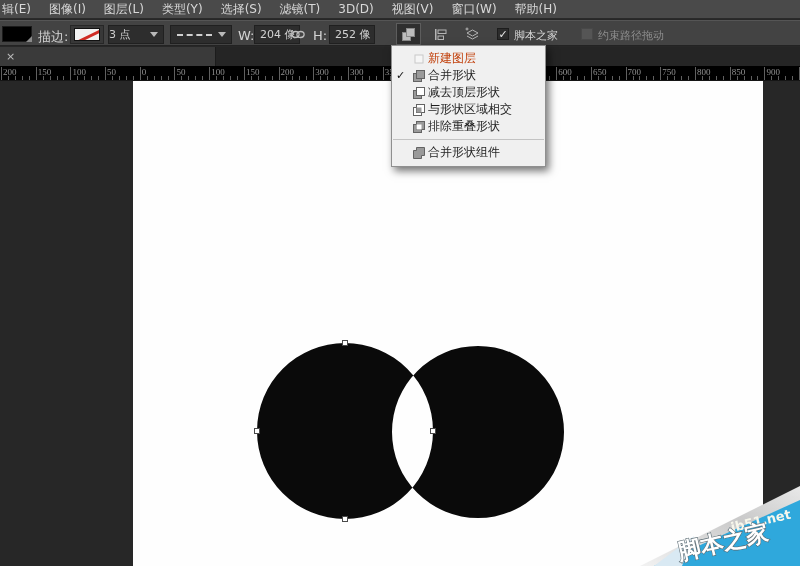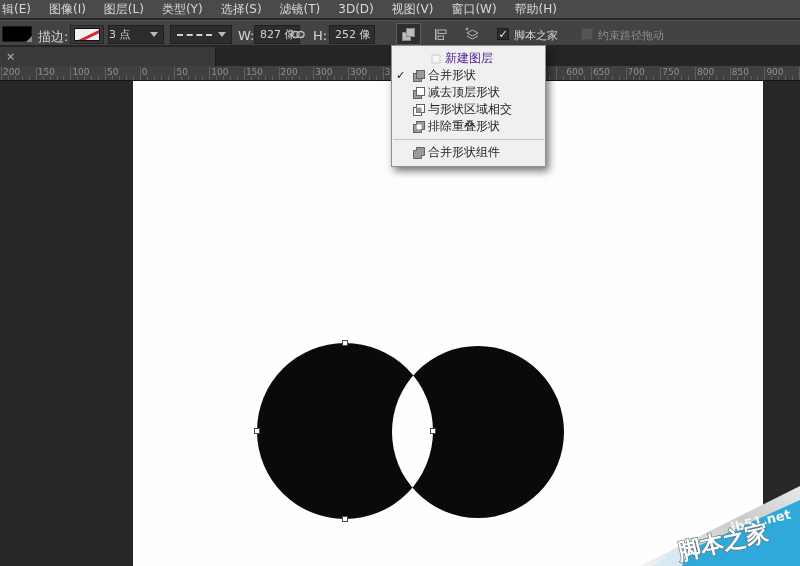--- a/index.html
+++ b/index.html
@@ -118,7 +118,7 @@
     </div>
 
     <span class="ob-label" style="left:238px">W:</span>
-    <div class="numfield" style="left:254px">827 像</div>
+    <div class="numfield" style="left:254px">204 像</div>
 
     <svg class="link-icon" viewBox="0 0 14 9">
       <ellipse cx="4.5" cy="4.5" rx="3.6" ry="3" fill="none" stroke="#bdbdbd" stroke-width="1.3"></ellipse>

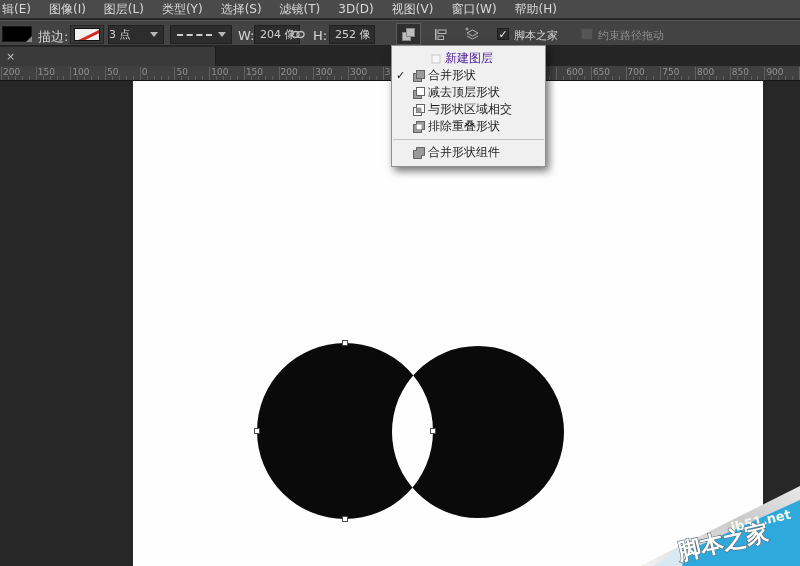--- a/index.html
+++ b/index.html
@@ -75,7 +75,7 @@
   .ops-menu .mi { height:17px; display:flex; align-items:center; font-size:12px; color:#1f1f1f; cursor:default; }
   .ops-menu .mi .chk { width:17px; text-align:center; font-size:11px; color:#111; font-weight:bold; }
   .ops-menu .mi .ico { width:19px; display:flex; justify-content:center; }
-  .ops-menu .mi.disabled { color:#4c1d95;margin-left:17px; }
+  .ops-menu .mi.disabled { color:#c2410c; }
   .ops-menu .mi.disabled svg { opacity:.45; }
   .ops-menu .sep { height:1px; background:#c3c3c3; margin:4px 1px; }
 

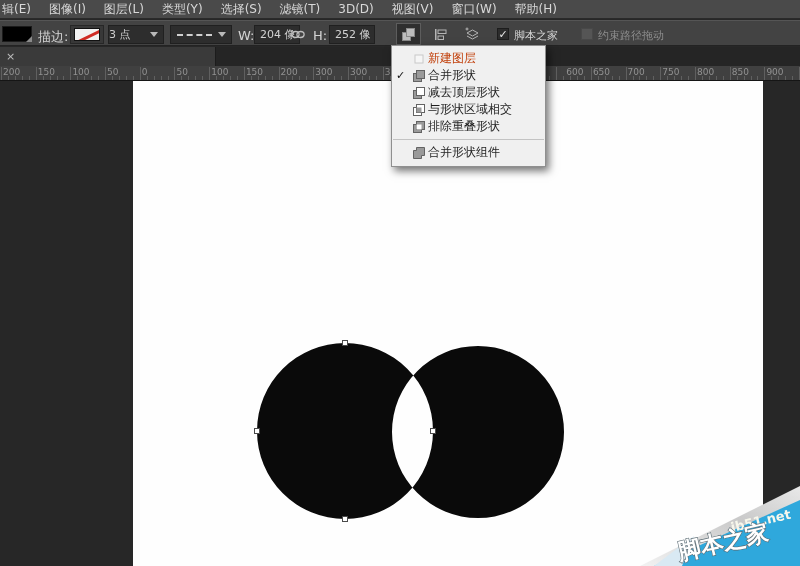--- a/index.html
+++ b/index.html
@@ -56,7 +56,7 @@
   .doctab .close { margin-left:4px; color:#bdbdbd; font-size:11px; }
 
   
-  .ruler { position:absolute; left:0; top:66px; width:800px; height:15px; background:#404040; border-bottom:1px solid #151515; overflow:hidden; }
+  .ruler { position:absolute; left:0; top:66px; width:800px; height:15px; background:#000000; border-bottom:1px solid #151515; overflow:hidden;font-family:Liberation Serif, serif; }
   .ruler .rnum { position:absolute; top:1px; font-size:9px; color:#919191; }
   .ruler .rtick { position:absolute; bottom:0; width:1px; background:#606060; }
 

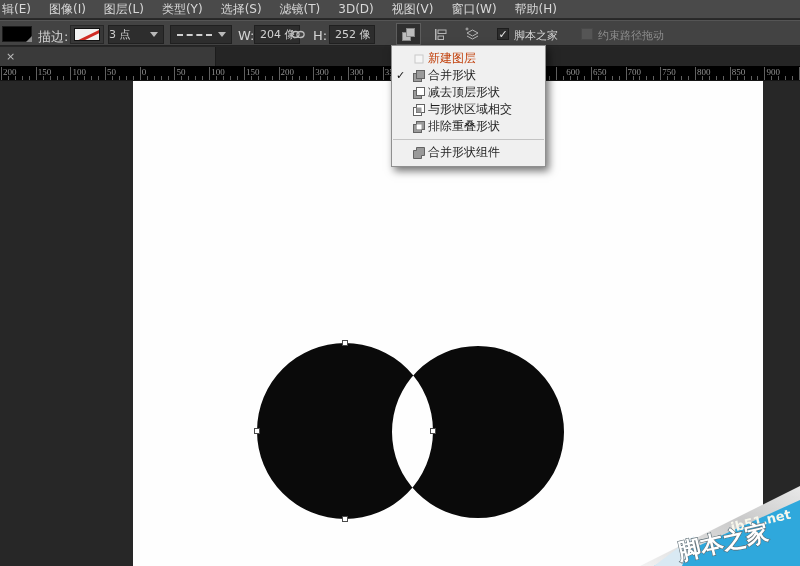--- a/index.html
+++ b/index.html
@@ -295,7 +295,7 @@
       <span class="rnum" style="left: 454.1px;">450</span>
       <span class="rnum" style="left: 488.8px;">500</span>
       <span class="rnum" style="left: 523.5px;">550</span>
-      <span class="rnum" style="left: 558.2px; padding-left: 8px;">600</span>
+      <span class="rnum" style="left: 558.2px;">600</span>
       <span class="rnum" style="left: 592.9px;">650</span>
       <span class="rnum" style="left: 627.6px;">700</span>
       <span class="rnum" style="left: 662.3px;">750</span>

